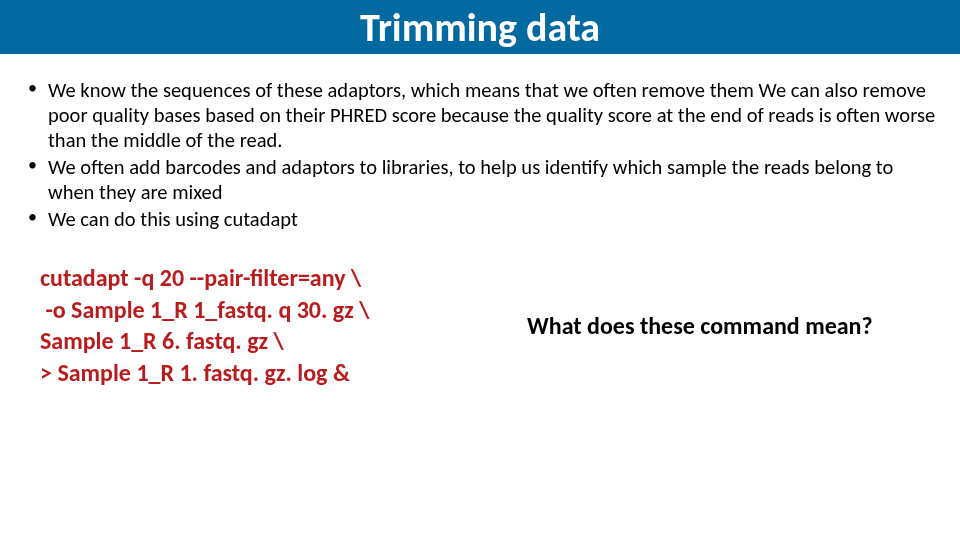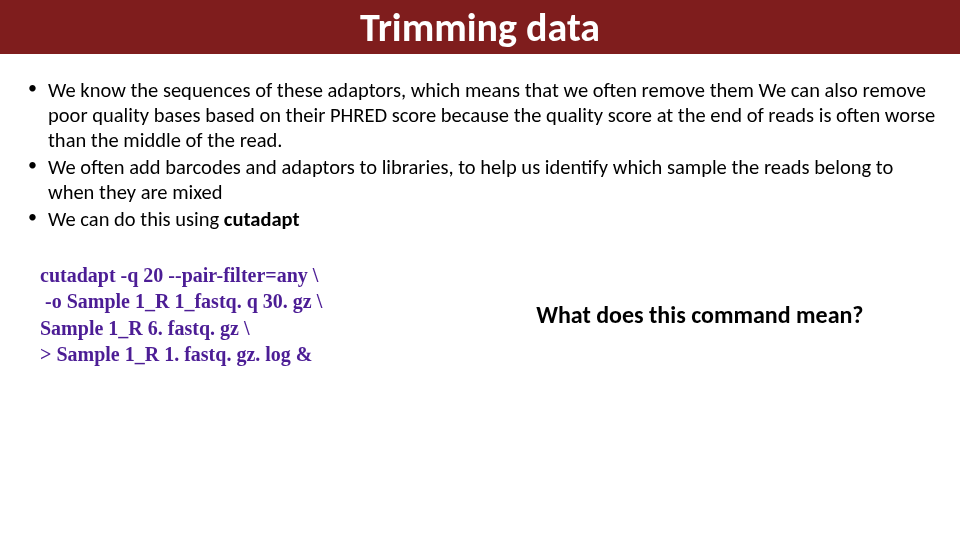--- a/index.html
+++ b/index.html
@@ -5,7 +5,7 @@
   * { margin: 0; padding: 0; box-sizing: border-box; }
   html, body { width: 960px; height: 540px; font-family: Calibri, 'Segoe UI', Arial, sans-serif; background: #fff; color: #000; }
   .slide { width: 960px; height: 540px; position: relative; }
-  .title-bar { background: #7f1d1d; color: #fff; height: 54px; width: 100%; display: flex; align-items: center; justify-content: center; }
+  .title-bar { background: #0369a1; color: #fff; height: 54px; width: 100%; display: flex; align-items: center; justify-content: center; }
   .title-bar h1 { font-size: 40px; font-weight: 700; }
   .body { padding: 24px 22px 0 22px; }
   ul.bullets { list-style: none; margin-left: 4px; }

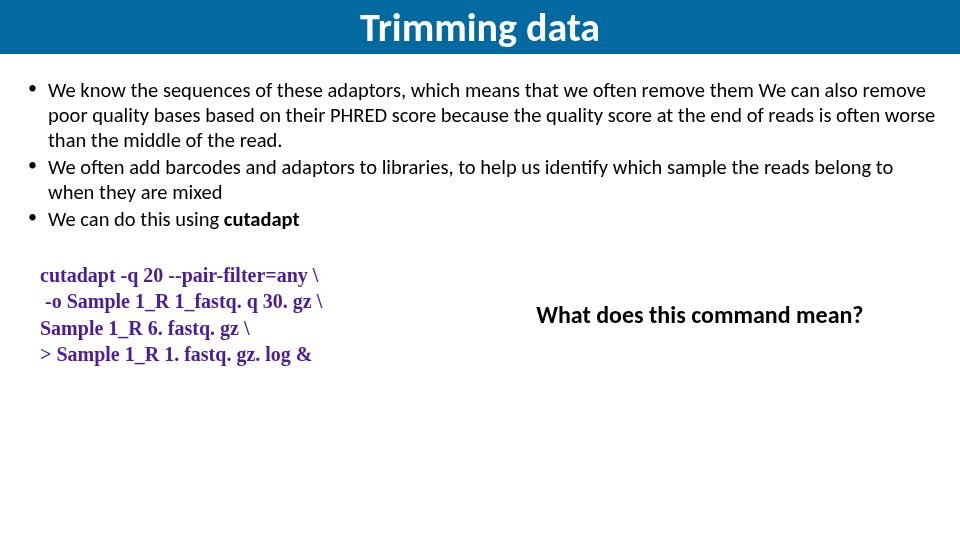--- a/index.html
+++ b/index.html
@@ -11,7 +11,7 @@
   ul.bullets { list-style: none; margin-left: 4px; }
   ul.bullets li { position: relative; padding-left: 22px; font-size: 20.5px; line-height: 1.22; margin-bottom: 2px; }
   ul.bullets li::before { content: "•"; position: absolute; left: 2px; top: 0; font-size: 18px; }
-  .bold { font-weight: 700; text-align: right; }
+  .bold { font-weight: 400; text-align: right; }
   .lower { display: flex; margin-top: 30px; }
   .code-block { width: 48%; padding-left: 18px; }
   .code-block .code-line { font-size: 20px; font-weight: 700; color: #4c1d95; line-height: 1.32; white-space: pre; font-family: Liberation Serif, serif; }

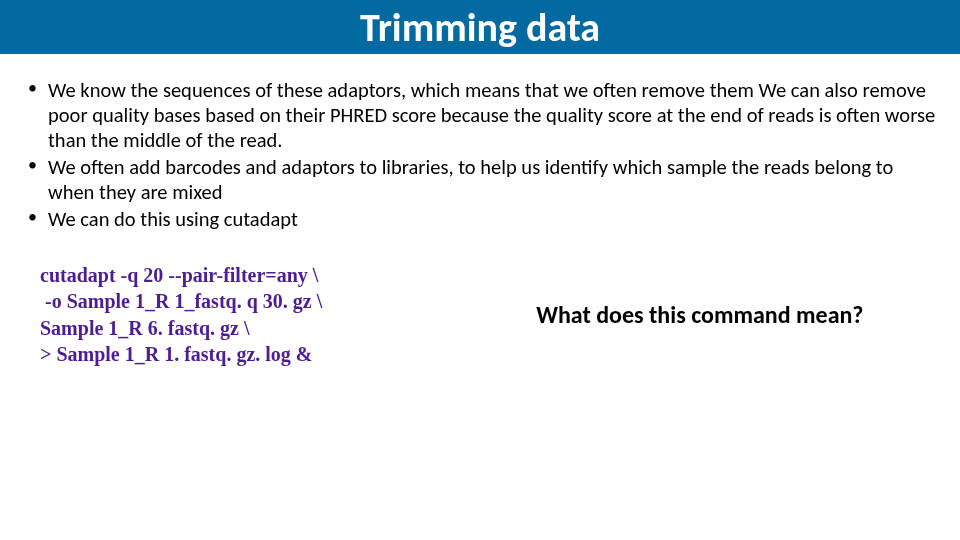--- a/index.html
+++ b/index.html
@@ -14,7 +14,7 @@
   .bold { font-weight: 400; text-align: right; }
   .lower { display: flex; margin-top: 30px; }
   .code-block { width: 48%; padding-left: 18px; }
-  .code-block .code-line { font-size: 20px; font-weight: 700; color: #4c1d95; line-height: 1.32; white-space: pre; font-family: Liberation Serif, serif; }
+  .code-block .code-line { font-size: 24px; font-weight: 700; color: #b91c1c; line-height: 1.32; white-space: pre; }
   .question-block { flex: 1; display: flex; align-items: center; justify-content: center; }
   .question-block .q { font-size: 24px; font-weight: 700; color: #000; }
 </style>

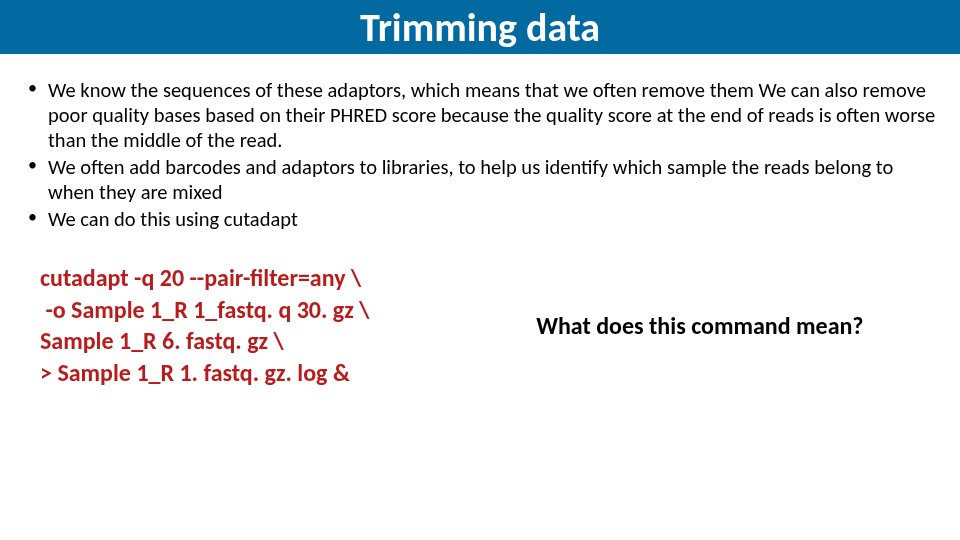--- a/index.html
+++ b/index.html
@@ -48,7 +48,7 @@
         <div class="code-line">&gt; Sample 1_R 1. fastq. gz. log &amp;</div>
       </div>
       <div class="question-block">
-        <div class="q">What does this command mean?</div>
+        <div class="q">What does these command mean?</div>
       </div>
     </div>
   </div>

